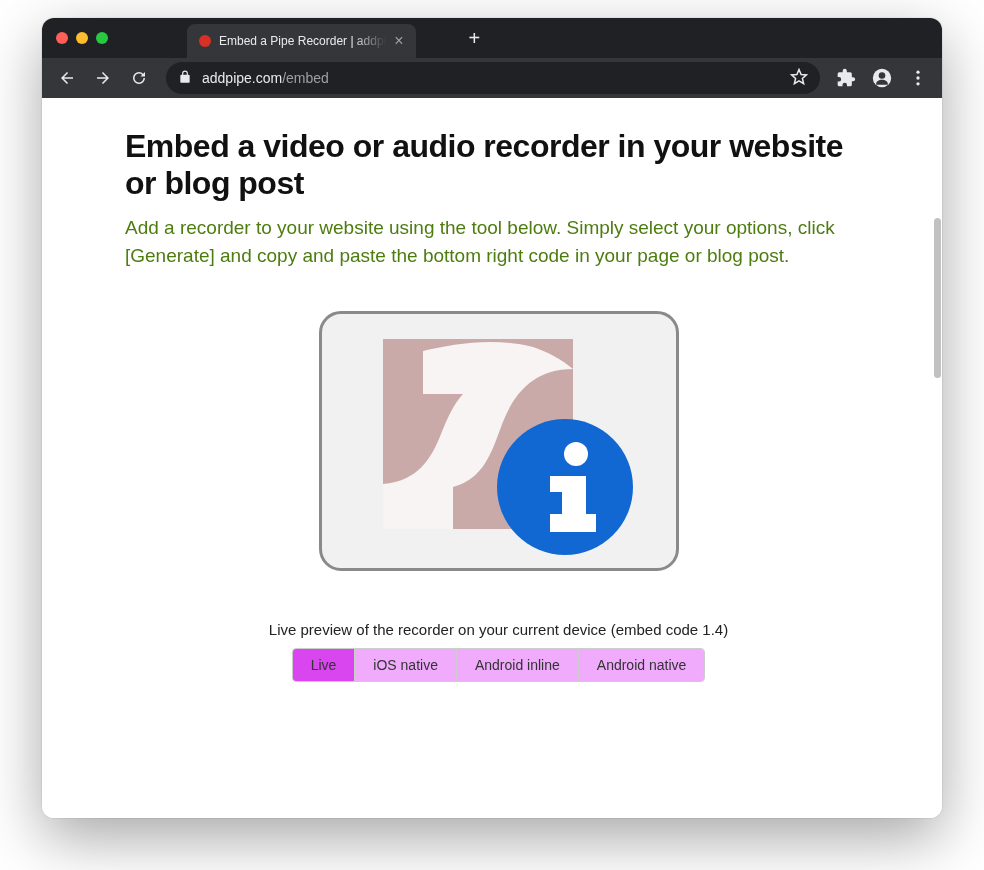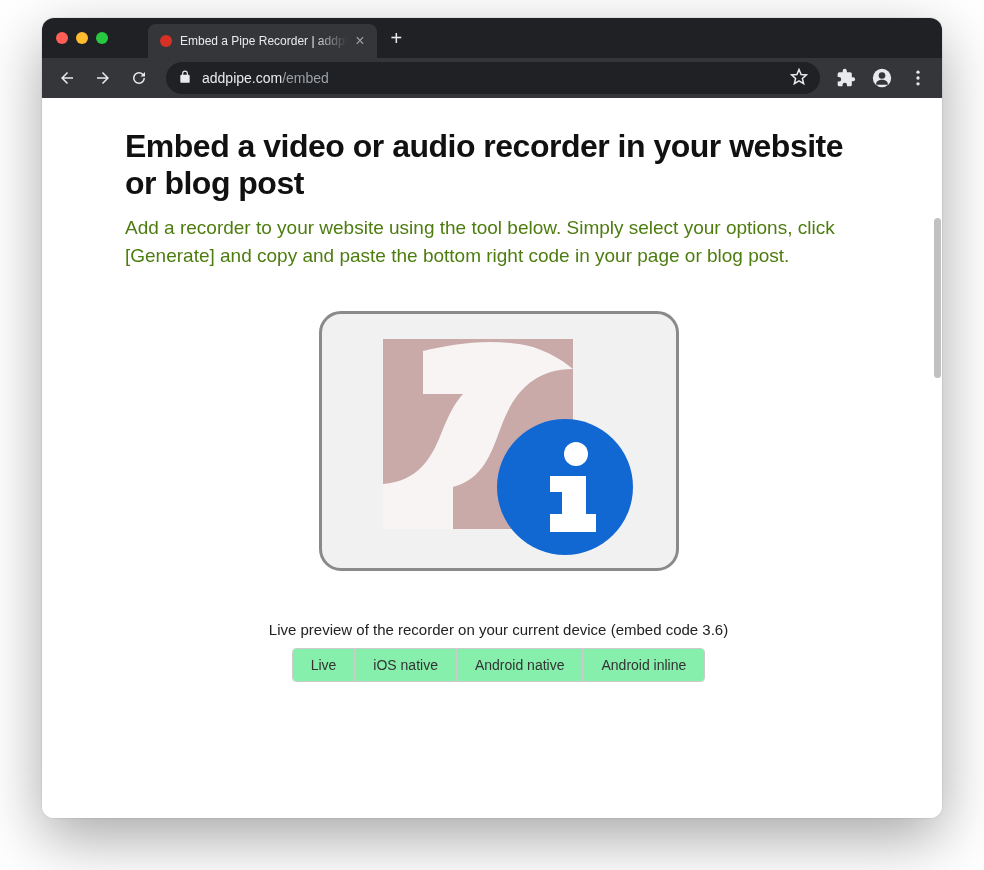--- a/index.html
+++ b/index.html
@@ -33,6 +33,7 @@
       display: flex;
       align-items: center;
       padding: 0 14px;
+      gap: 39px;
     }
     .traffic-lights {
       display: flex;

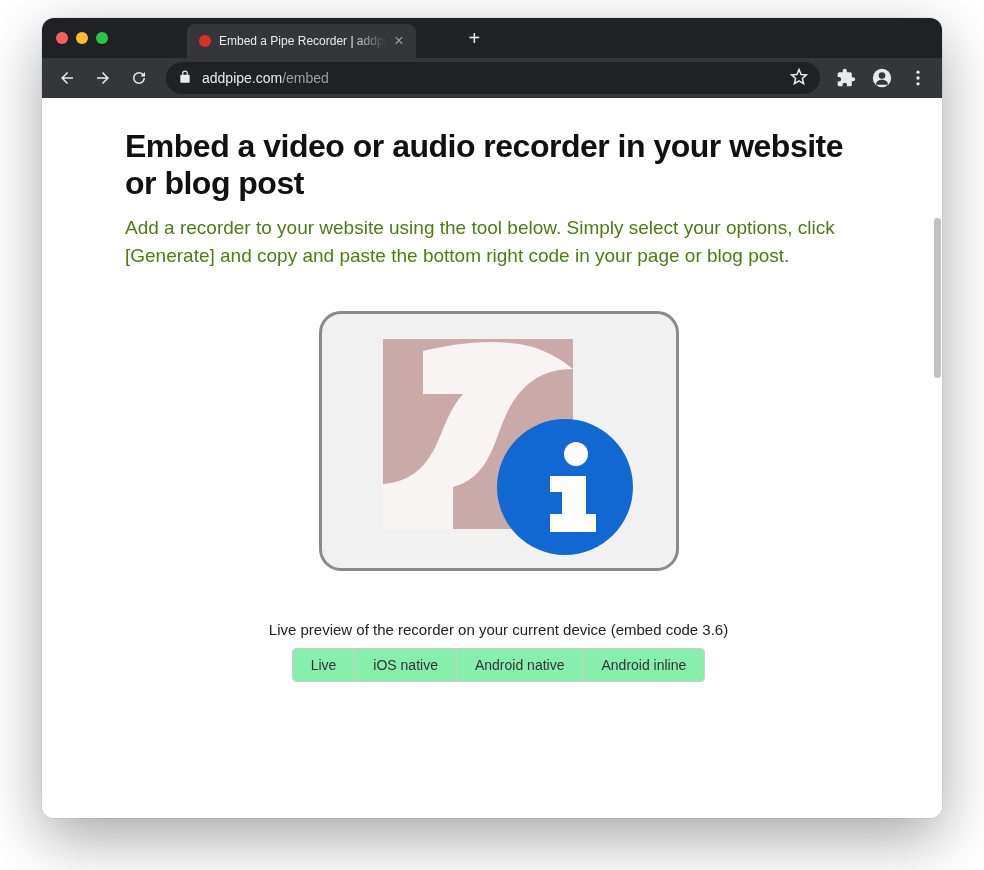--- a/index.html
+++ b/index.html
@@ -362,7 +362,7 @@
         </div>
       </div>
 
-      <div class="preview-label">Live preview of the recorder on your current device (embed code 3.6)</div>
+      <div class="preview-label">Live preview of the recorder on your current device (embed code 1.4)</div>
 
       <div class="tabs-row">
         <div class="tab-group" id="tab-group">

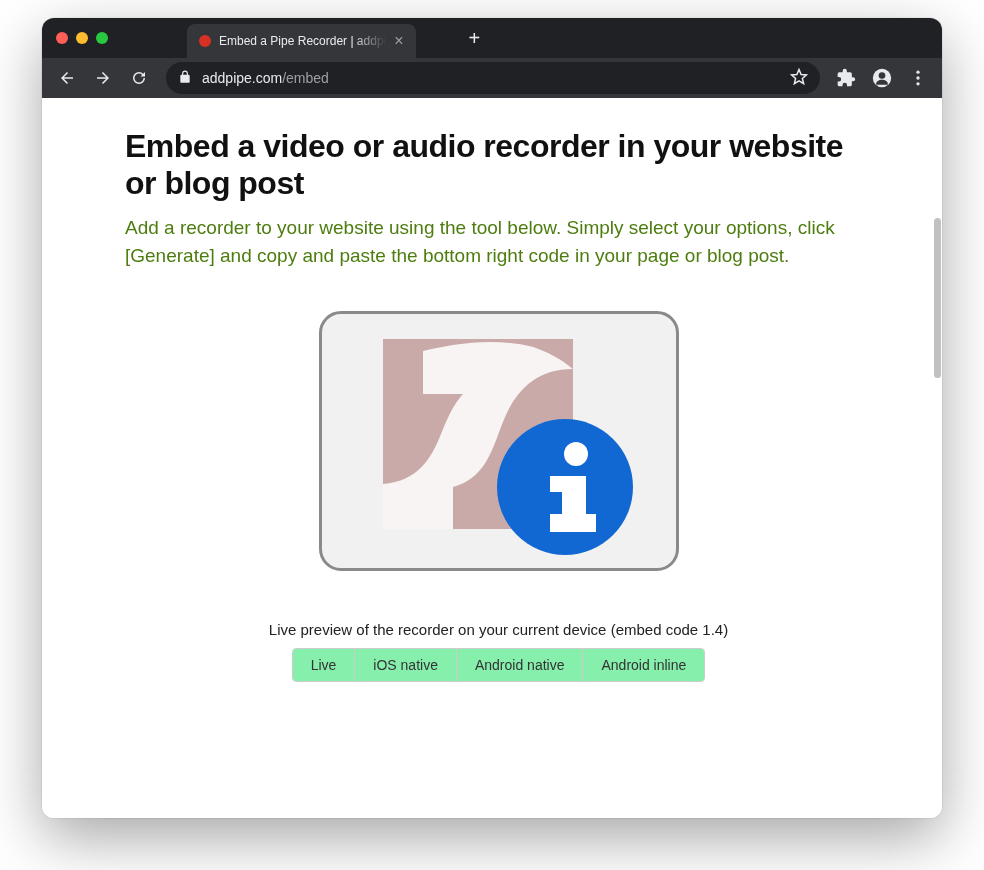--- a/index.html
+++ b/index.html
@@ -262,7 +262,7 @@
     }
     .tab-btn:last-child { border-right: none; }
     .tab-btn.active {
-      background: #86efac;
+      background: #d946ef;
     }
   </style>
 </head>

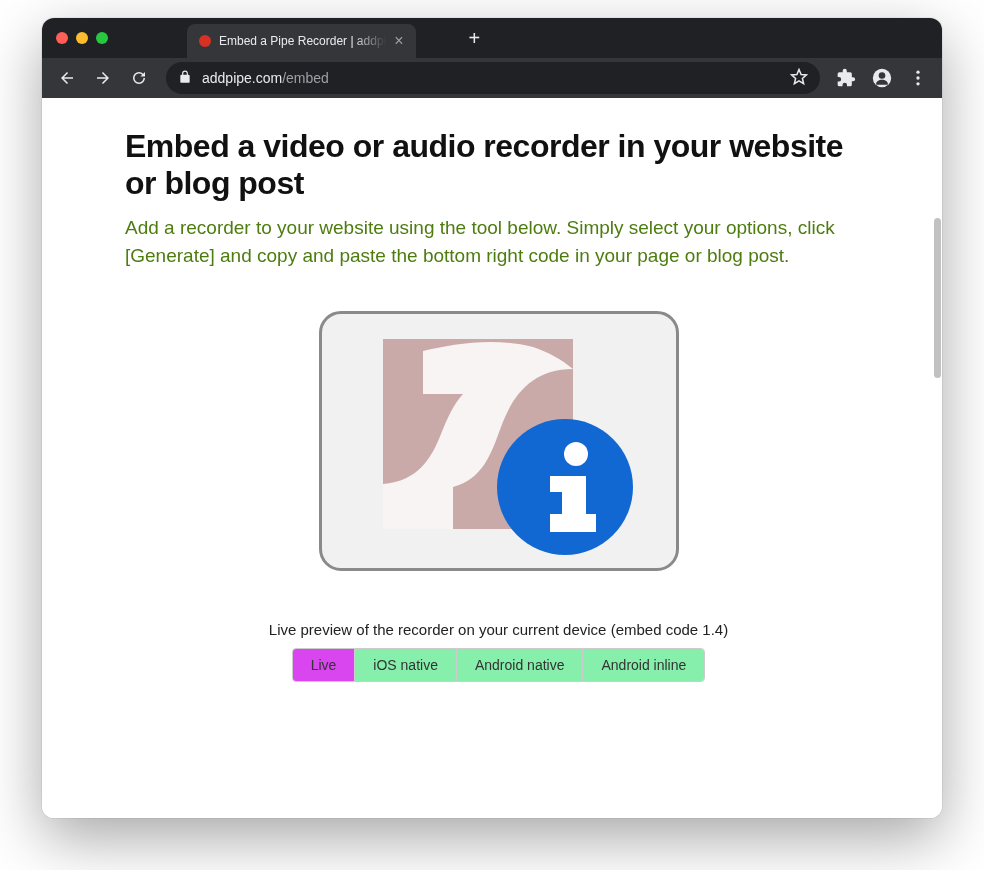--- a/index.html
+++ b/index.html
@@ -256,7 +256,7 @@
       padding: 8px 18px;
       font-size: 14px;
       color: #333;
-      background: #86efac;
+      background: #f0abfc;
       cursor: pointer;
       border-right: 1px solid #ccc;
     }

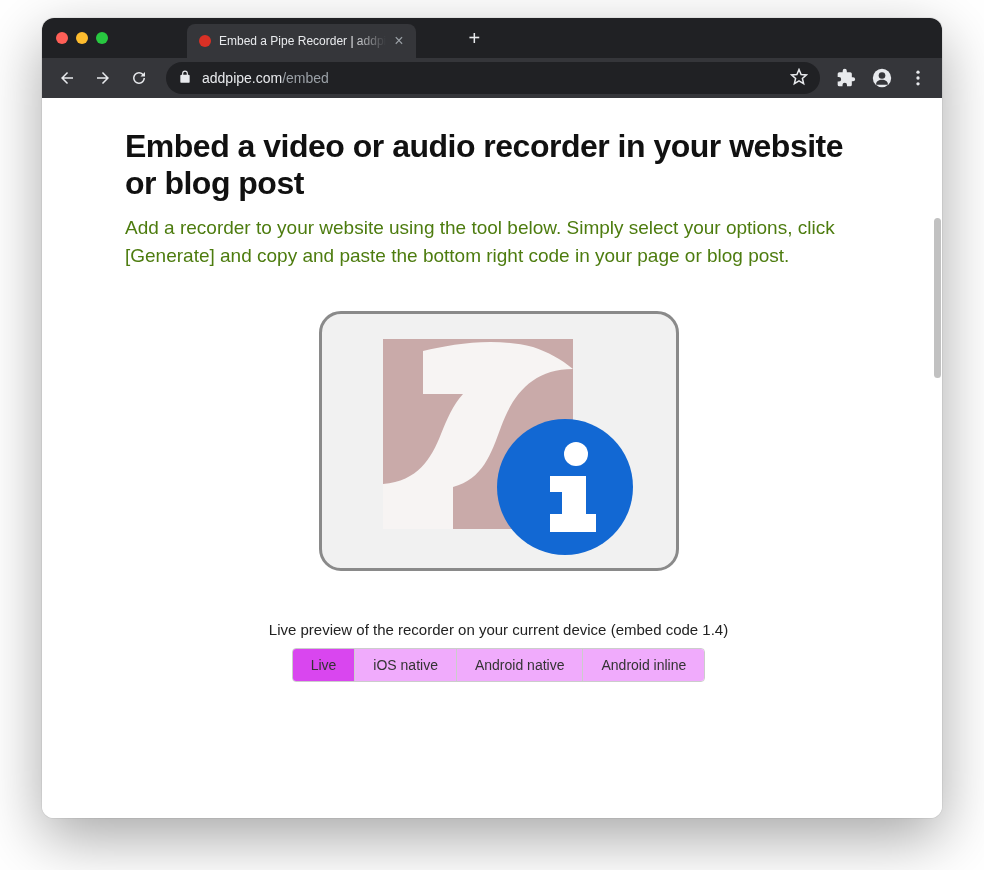--- a/index.html
+++ b/index.html
@@ -368,8 +368,8 @@
         <div class="tab-group" id="tab-group">
             <div class="tab-btn active">Live</div>
             <div class="tab-btn">iOS native</div>
+            <div class="tab-btn">Android inline</div>
             <div class="tab-btn">Android native</div>
-            <div class="tab-btn">Android inline</div>
           </div>
       </div>
     </div>

